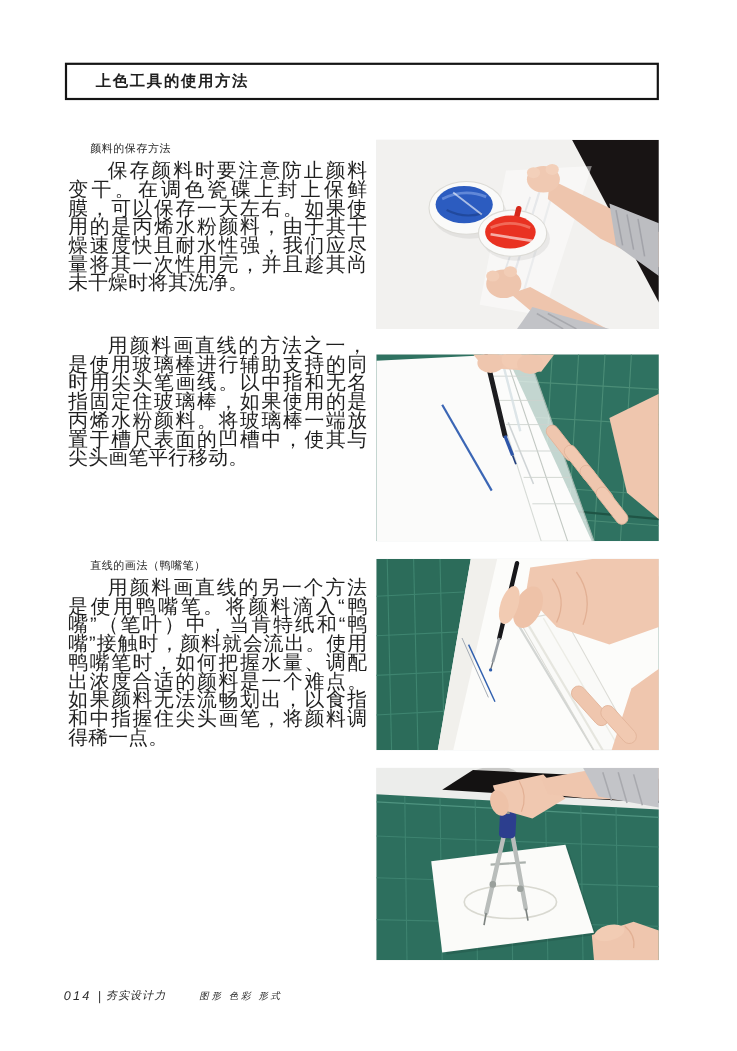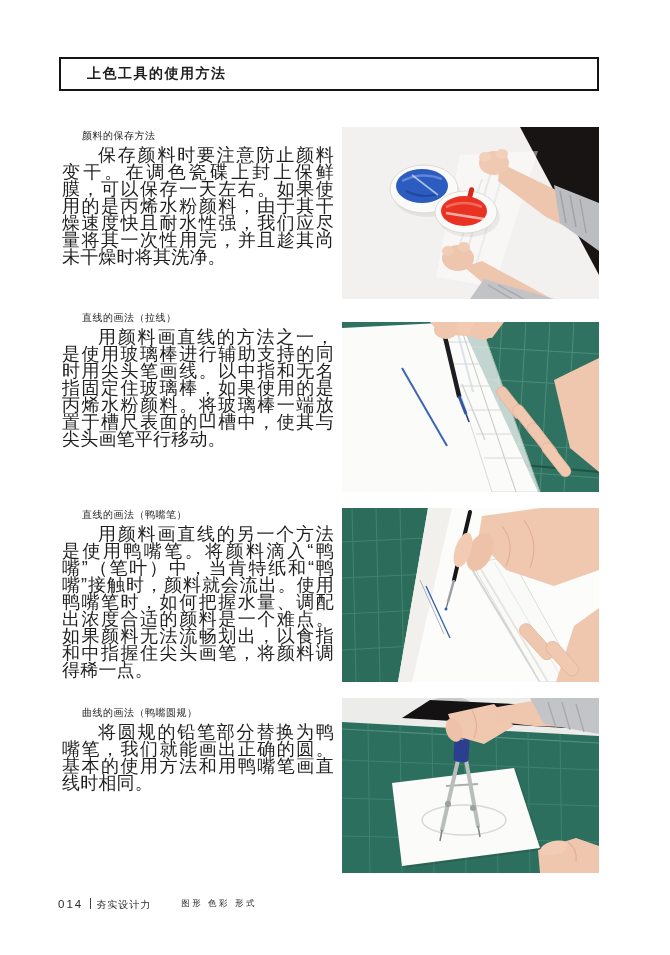--- a/index.html
+++ b/index.html
@@ -76,7 +76,6 @@
   </section>
 
   <section class="section s2">
-    <h3>直线的画法（拉线）</h3>
     <p>用颜料画直线的方法之一，是使用玻璃棒进行辅助支持的同时用尖头笔画线。以中指和无名指固定住玻璃棒，如果使用的是丙烯水粉颜料。将玻璃棒一端放置于槽尺表面的凹槽中，使其与尖头画笔平行移动。</p>
   </section>
 

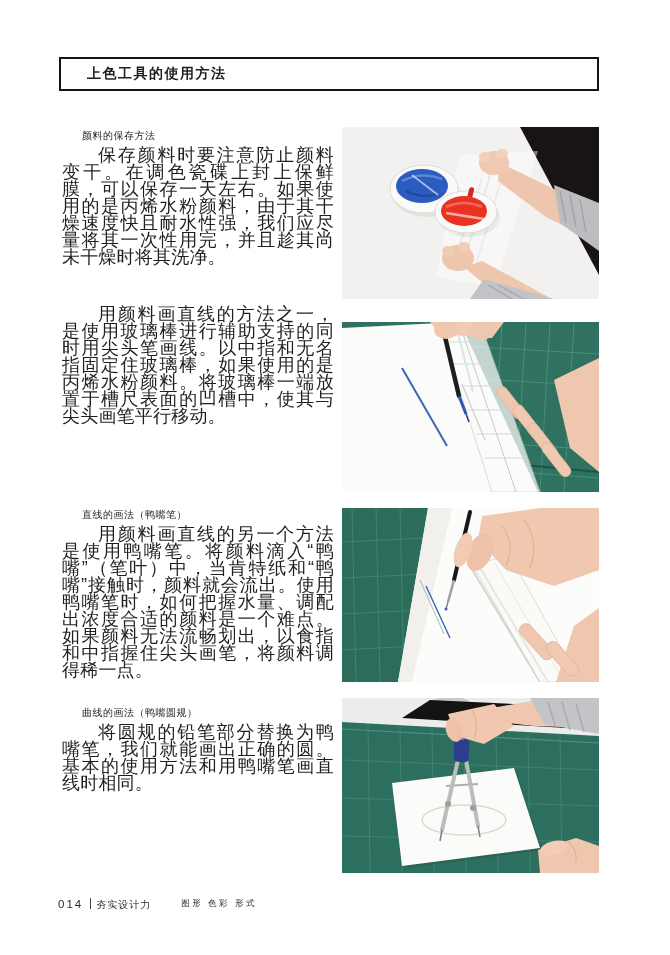--- a/index.html
+++ b/index.html
@@ -84,10 +84,6 @@
     <p>用颜料画直线的另一个方法是使用鸭嘴笔。将颜料滴入“鸭嘴”（笔叶）中，当肯特纸和“鸭嘴”接触时，颜料就会流出。使用鸭嘴笔时，如何把握水量、调配出浓度合适的颜料是一个难点。如果颜料无法流畅划出，以食指和中指握住尖头画笔，将颜料调得稀一点。</p>
   </section>
 
-  <section class="section s4">
-    <h3>曲线的画法（鸭嘴圆规）</h3>
-    <p>将圆规的铅笔部分替换为鸭嘴笔，我们就能画出正确的圆。基本的使用方法和用鸭嘴笔画直线时相同。</p>
-  </section>
 
   <figure class="photo p1" aria-label="双手将保鲜膜封在盛有蓝色和红色颜料的白色瓷碟上">
     <svg viewBox="0 0 257 172" xmlns="http://www.w3.org/2000/svg">

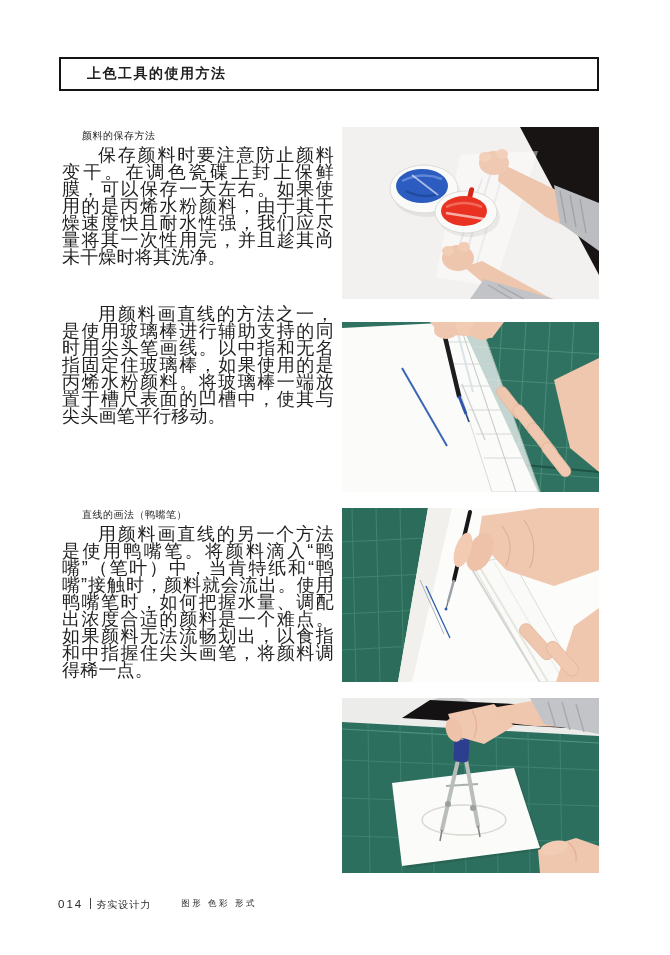--- a/index.html
+++ b/index.html
@@ -54,7 +54,7 @@
   
   .footer {
     position:absolute; left:58px; top:898px;
-    display:flex; align-items:flex-start;
+    display:flex; align-items:flex-end;font-style:italic;
   }
   .footer .page-num { font-size:11.5px; letter-spacing:2px; color:#2a2a2a; }
   .footer .sep { width:1px; height:11px; background:#444; margin:0 5px 0 7px; }

